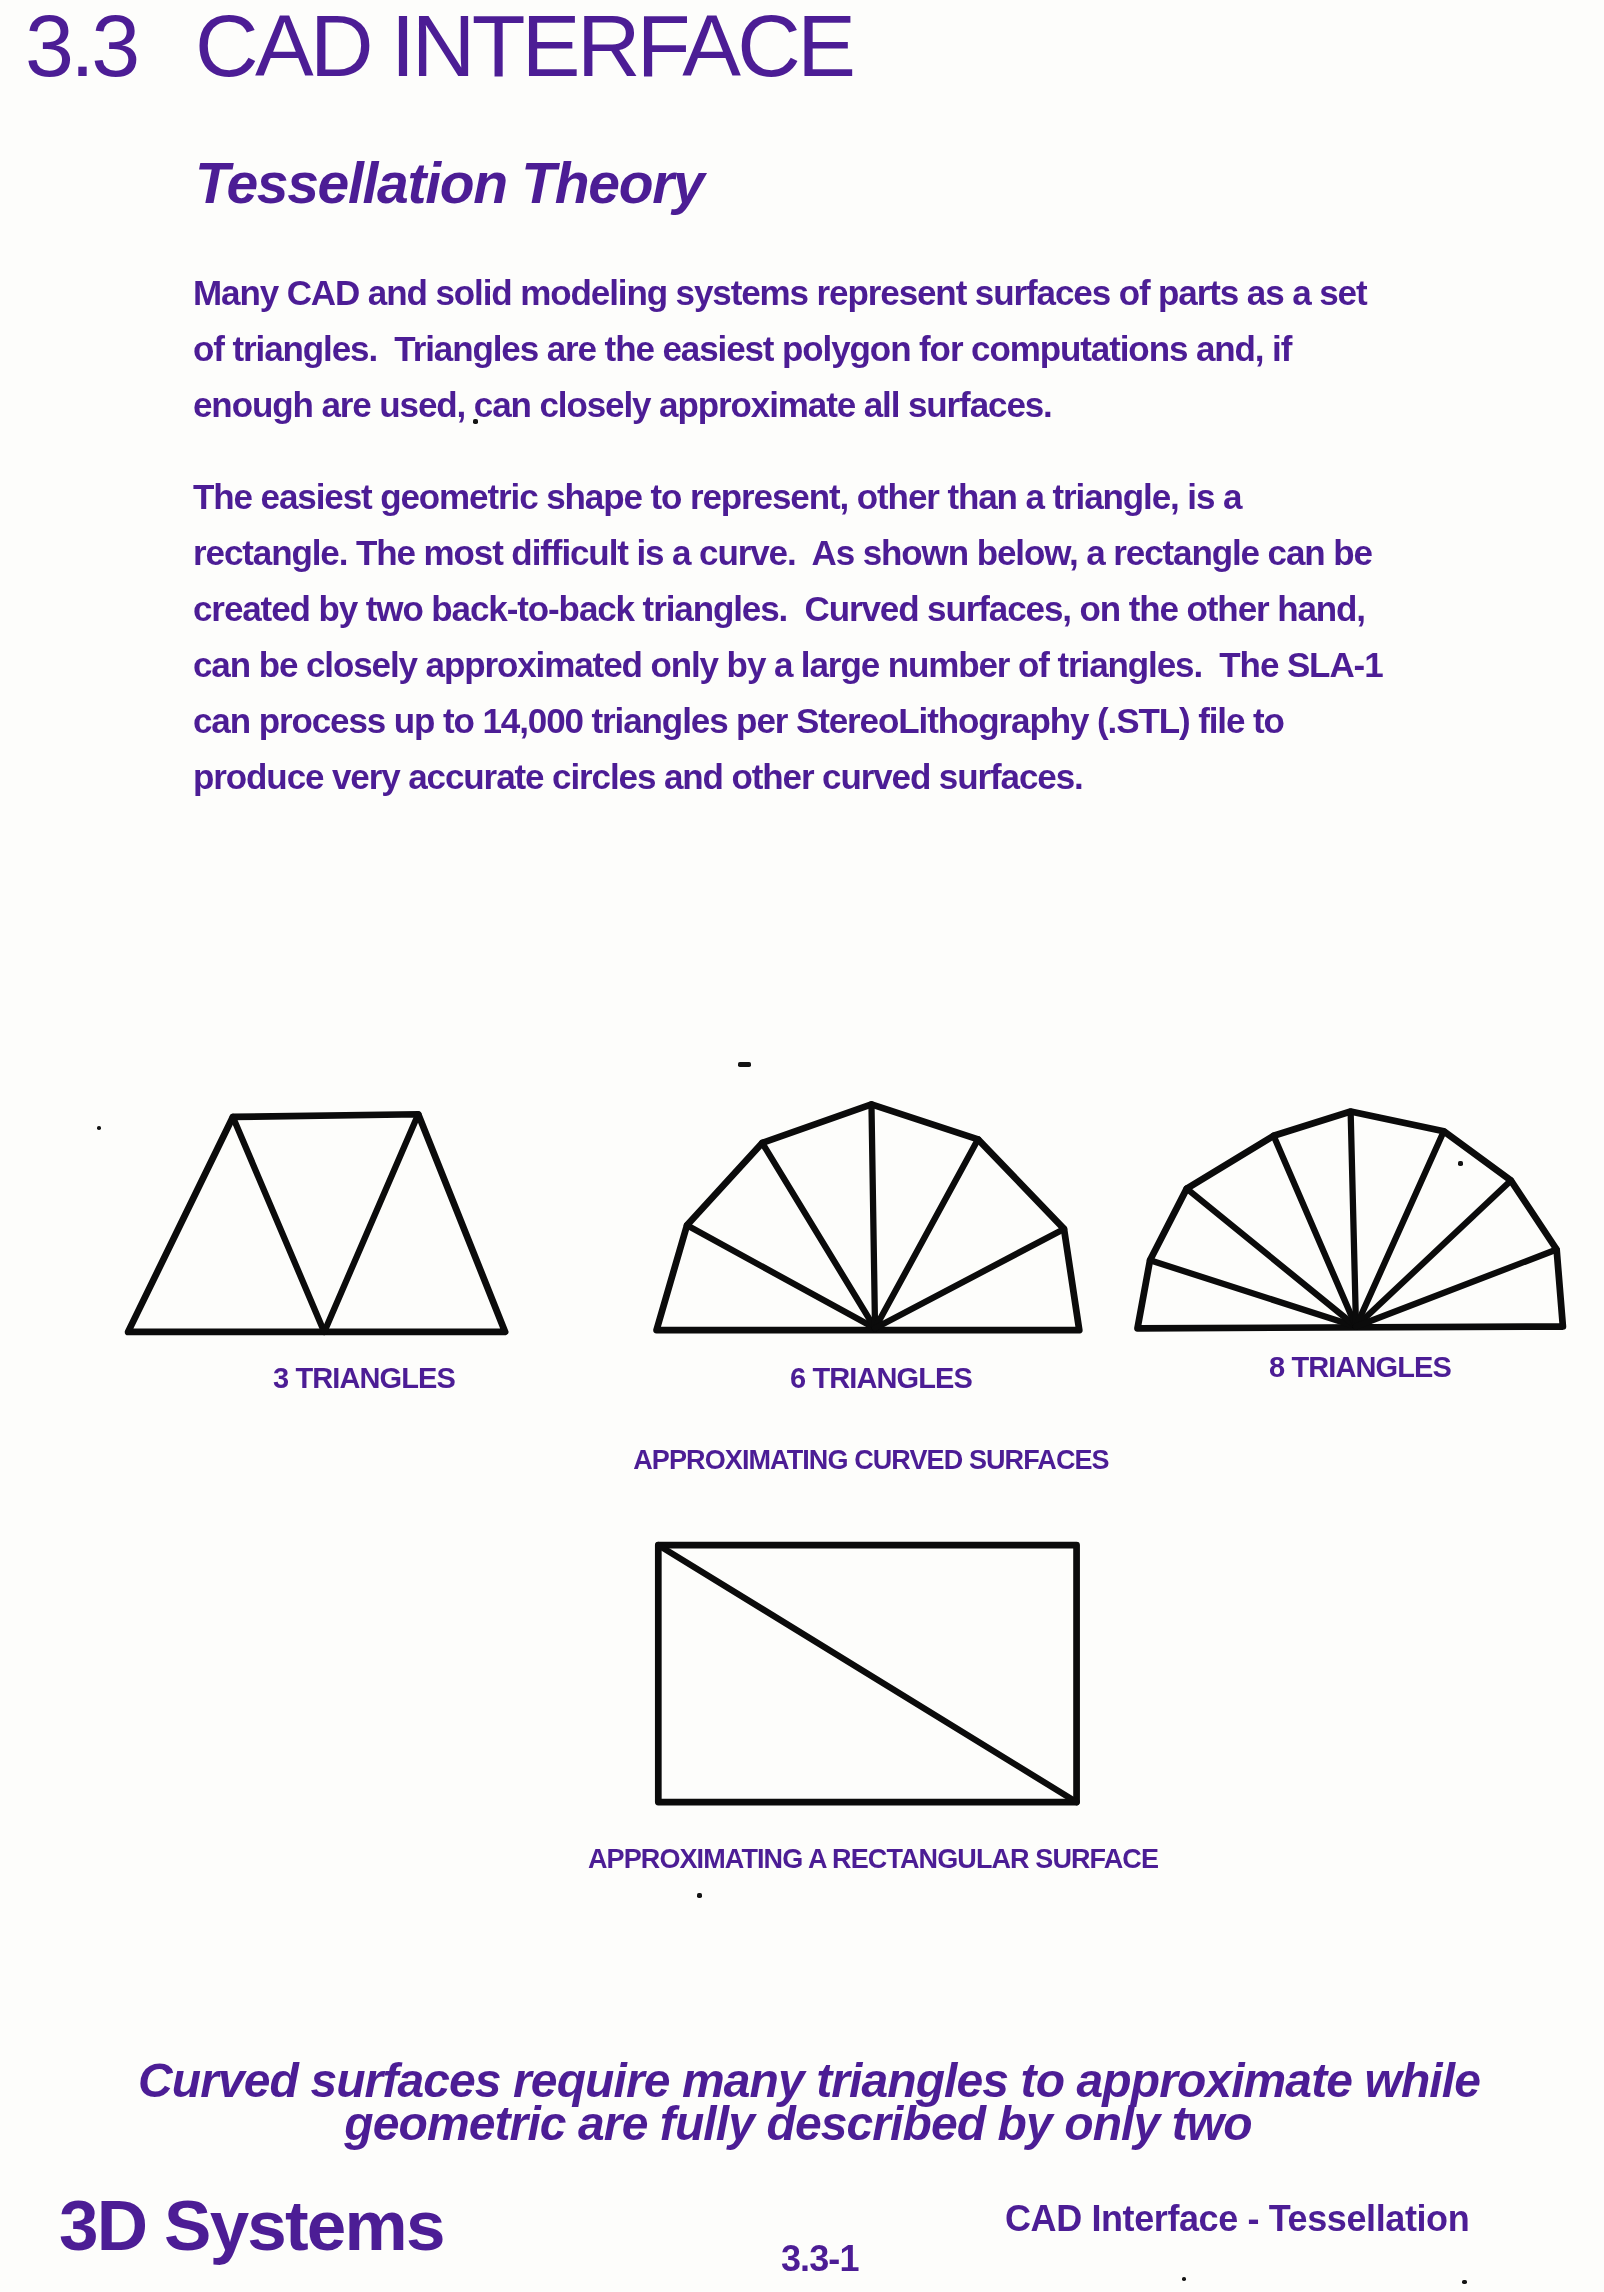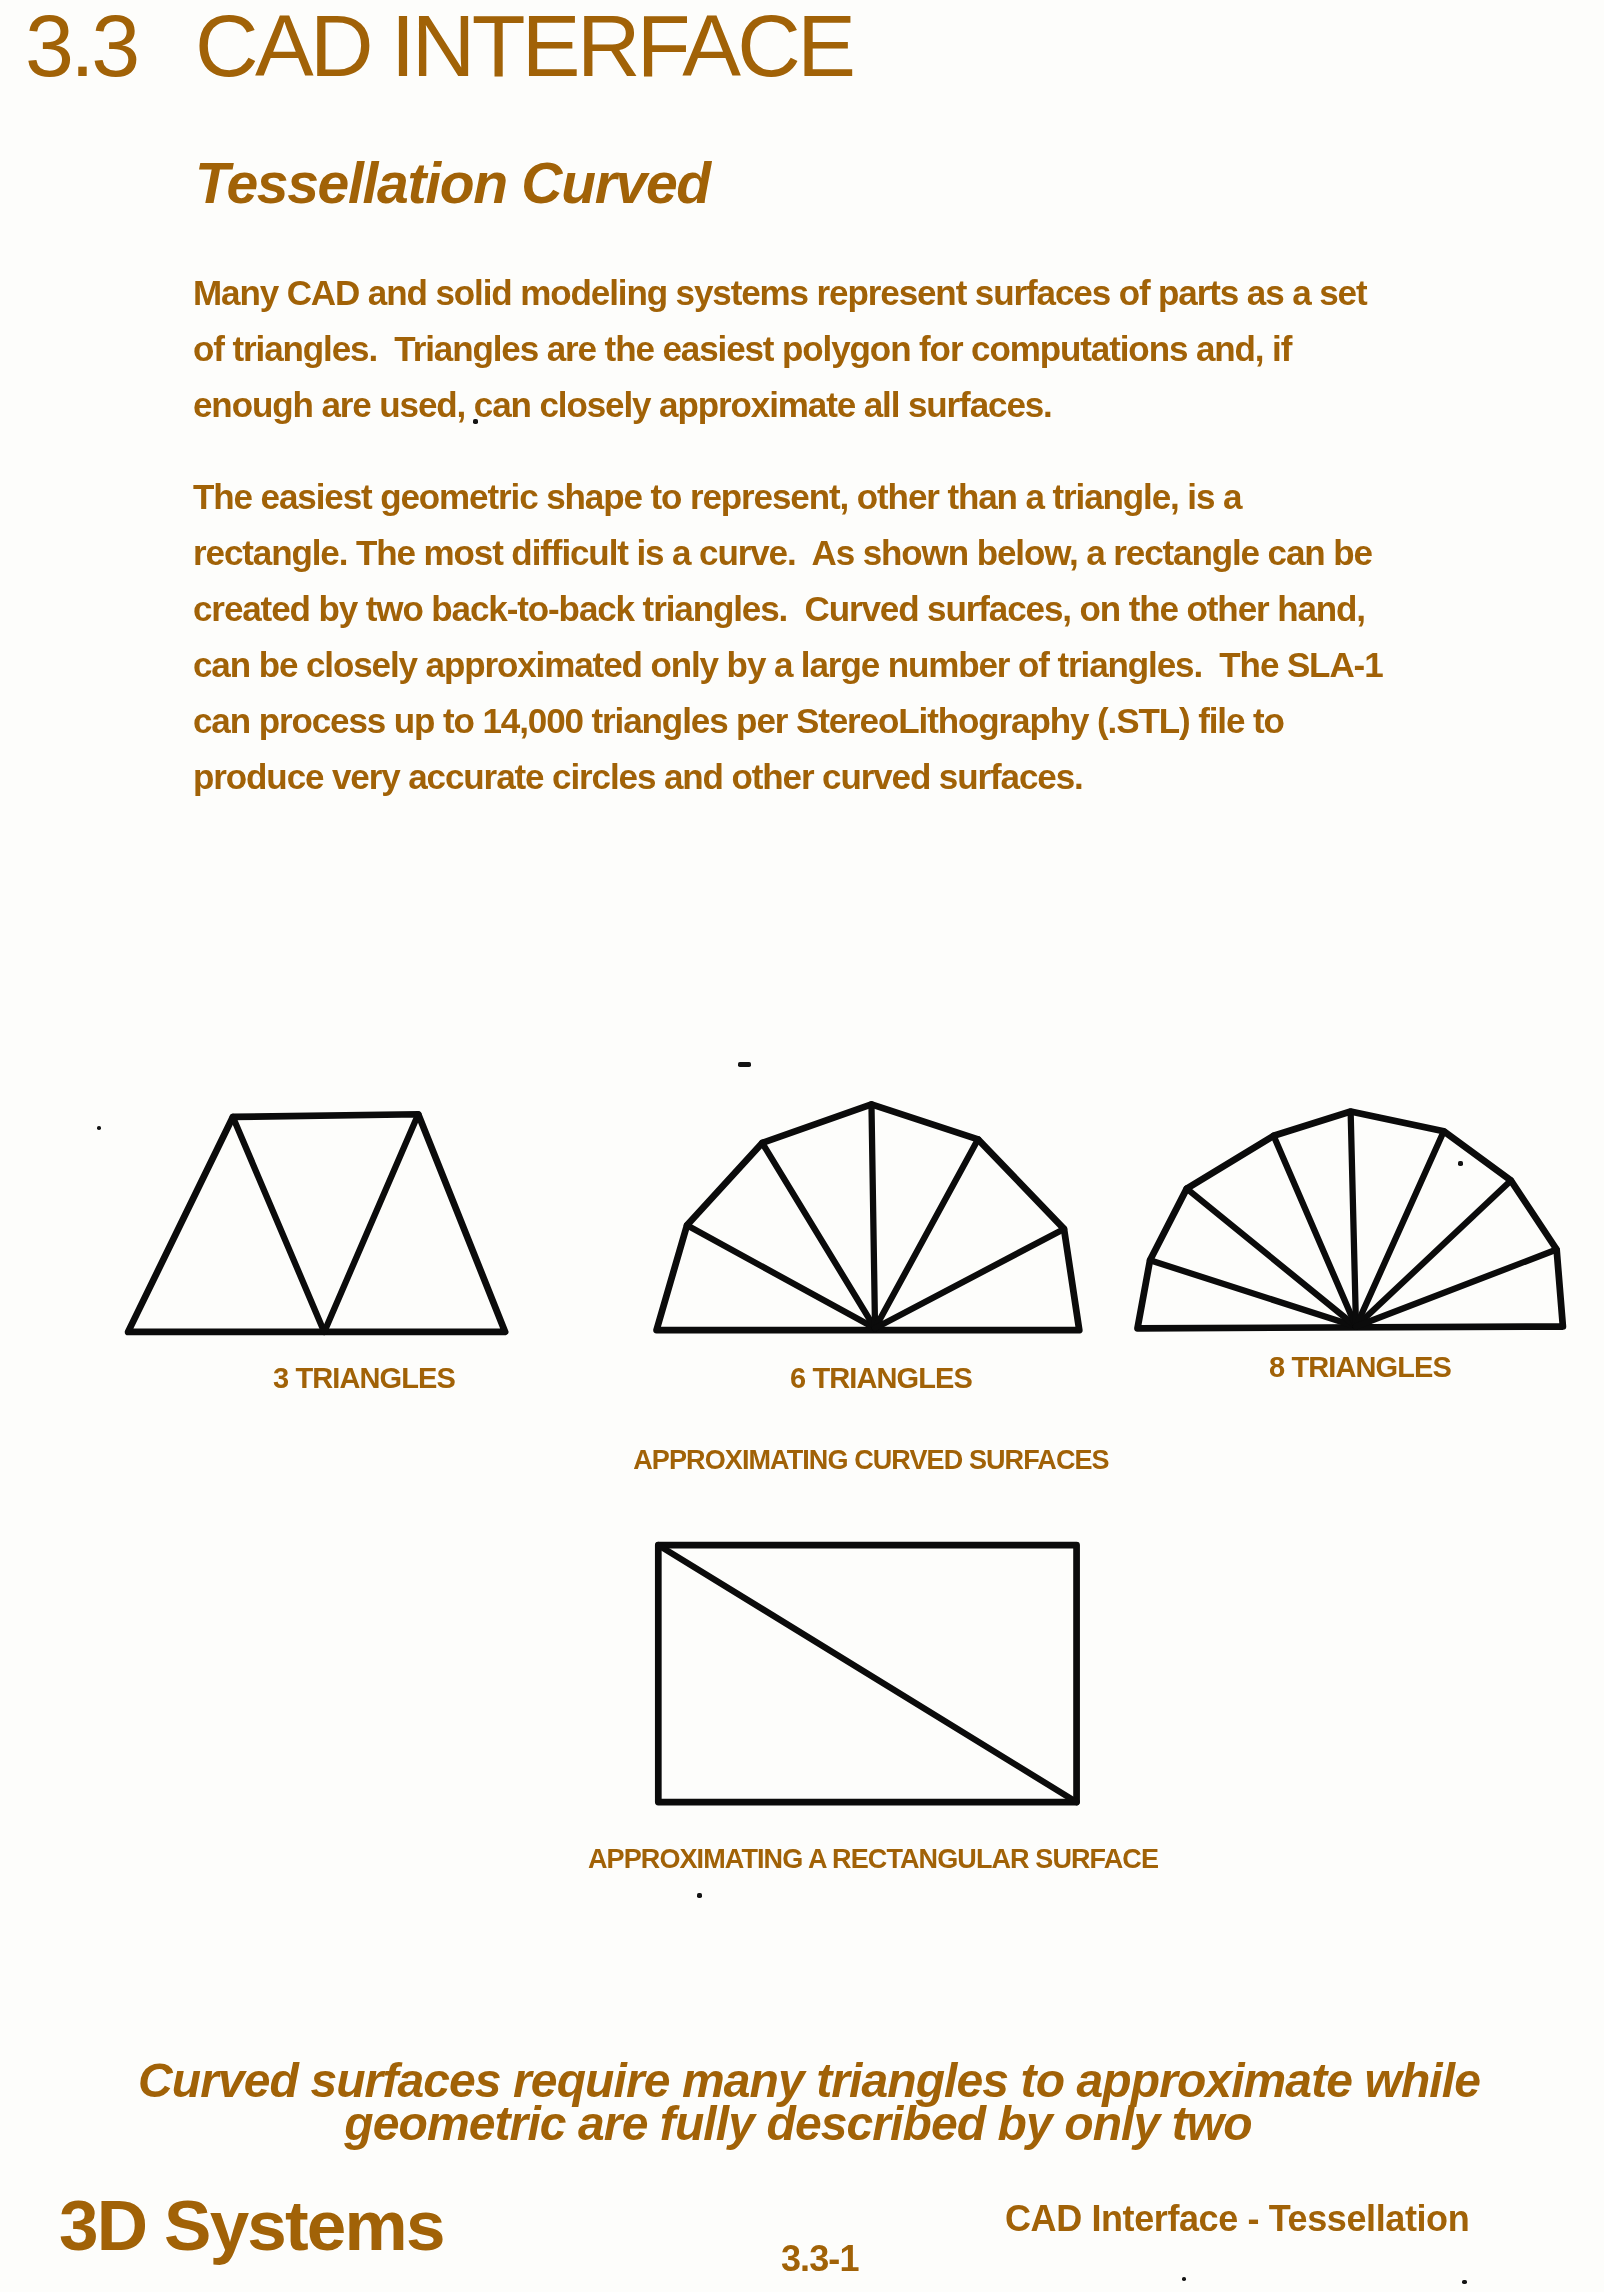--- a/index.html
+++ b/index.html
@@ -9,7 +9,7 @@
     background:#fdfdfb;
     overflow:hidden;
     font-family:"Liberation Sans","DejaVu Sans",sans-serif;
-    color:#a16207;
+    color:#4c1d95;
   }
   
   .sec-num{

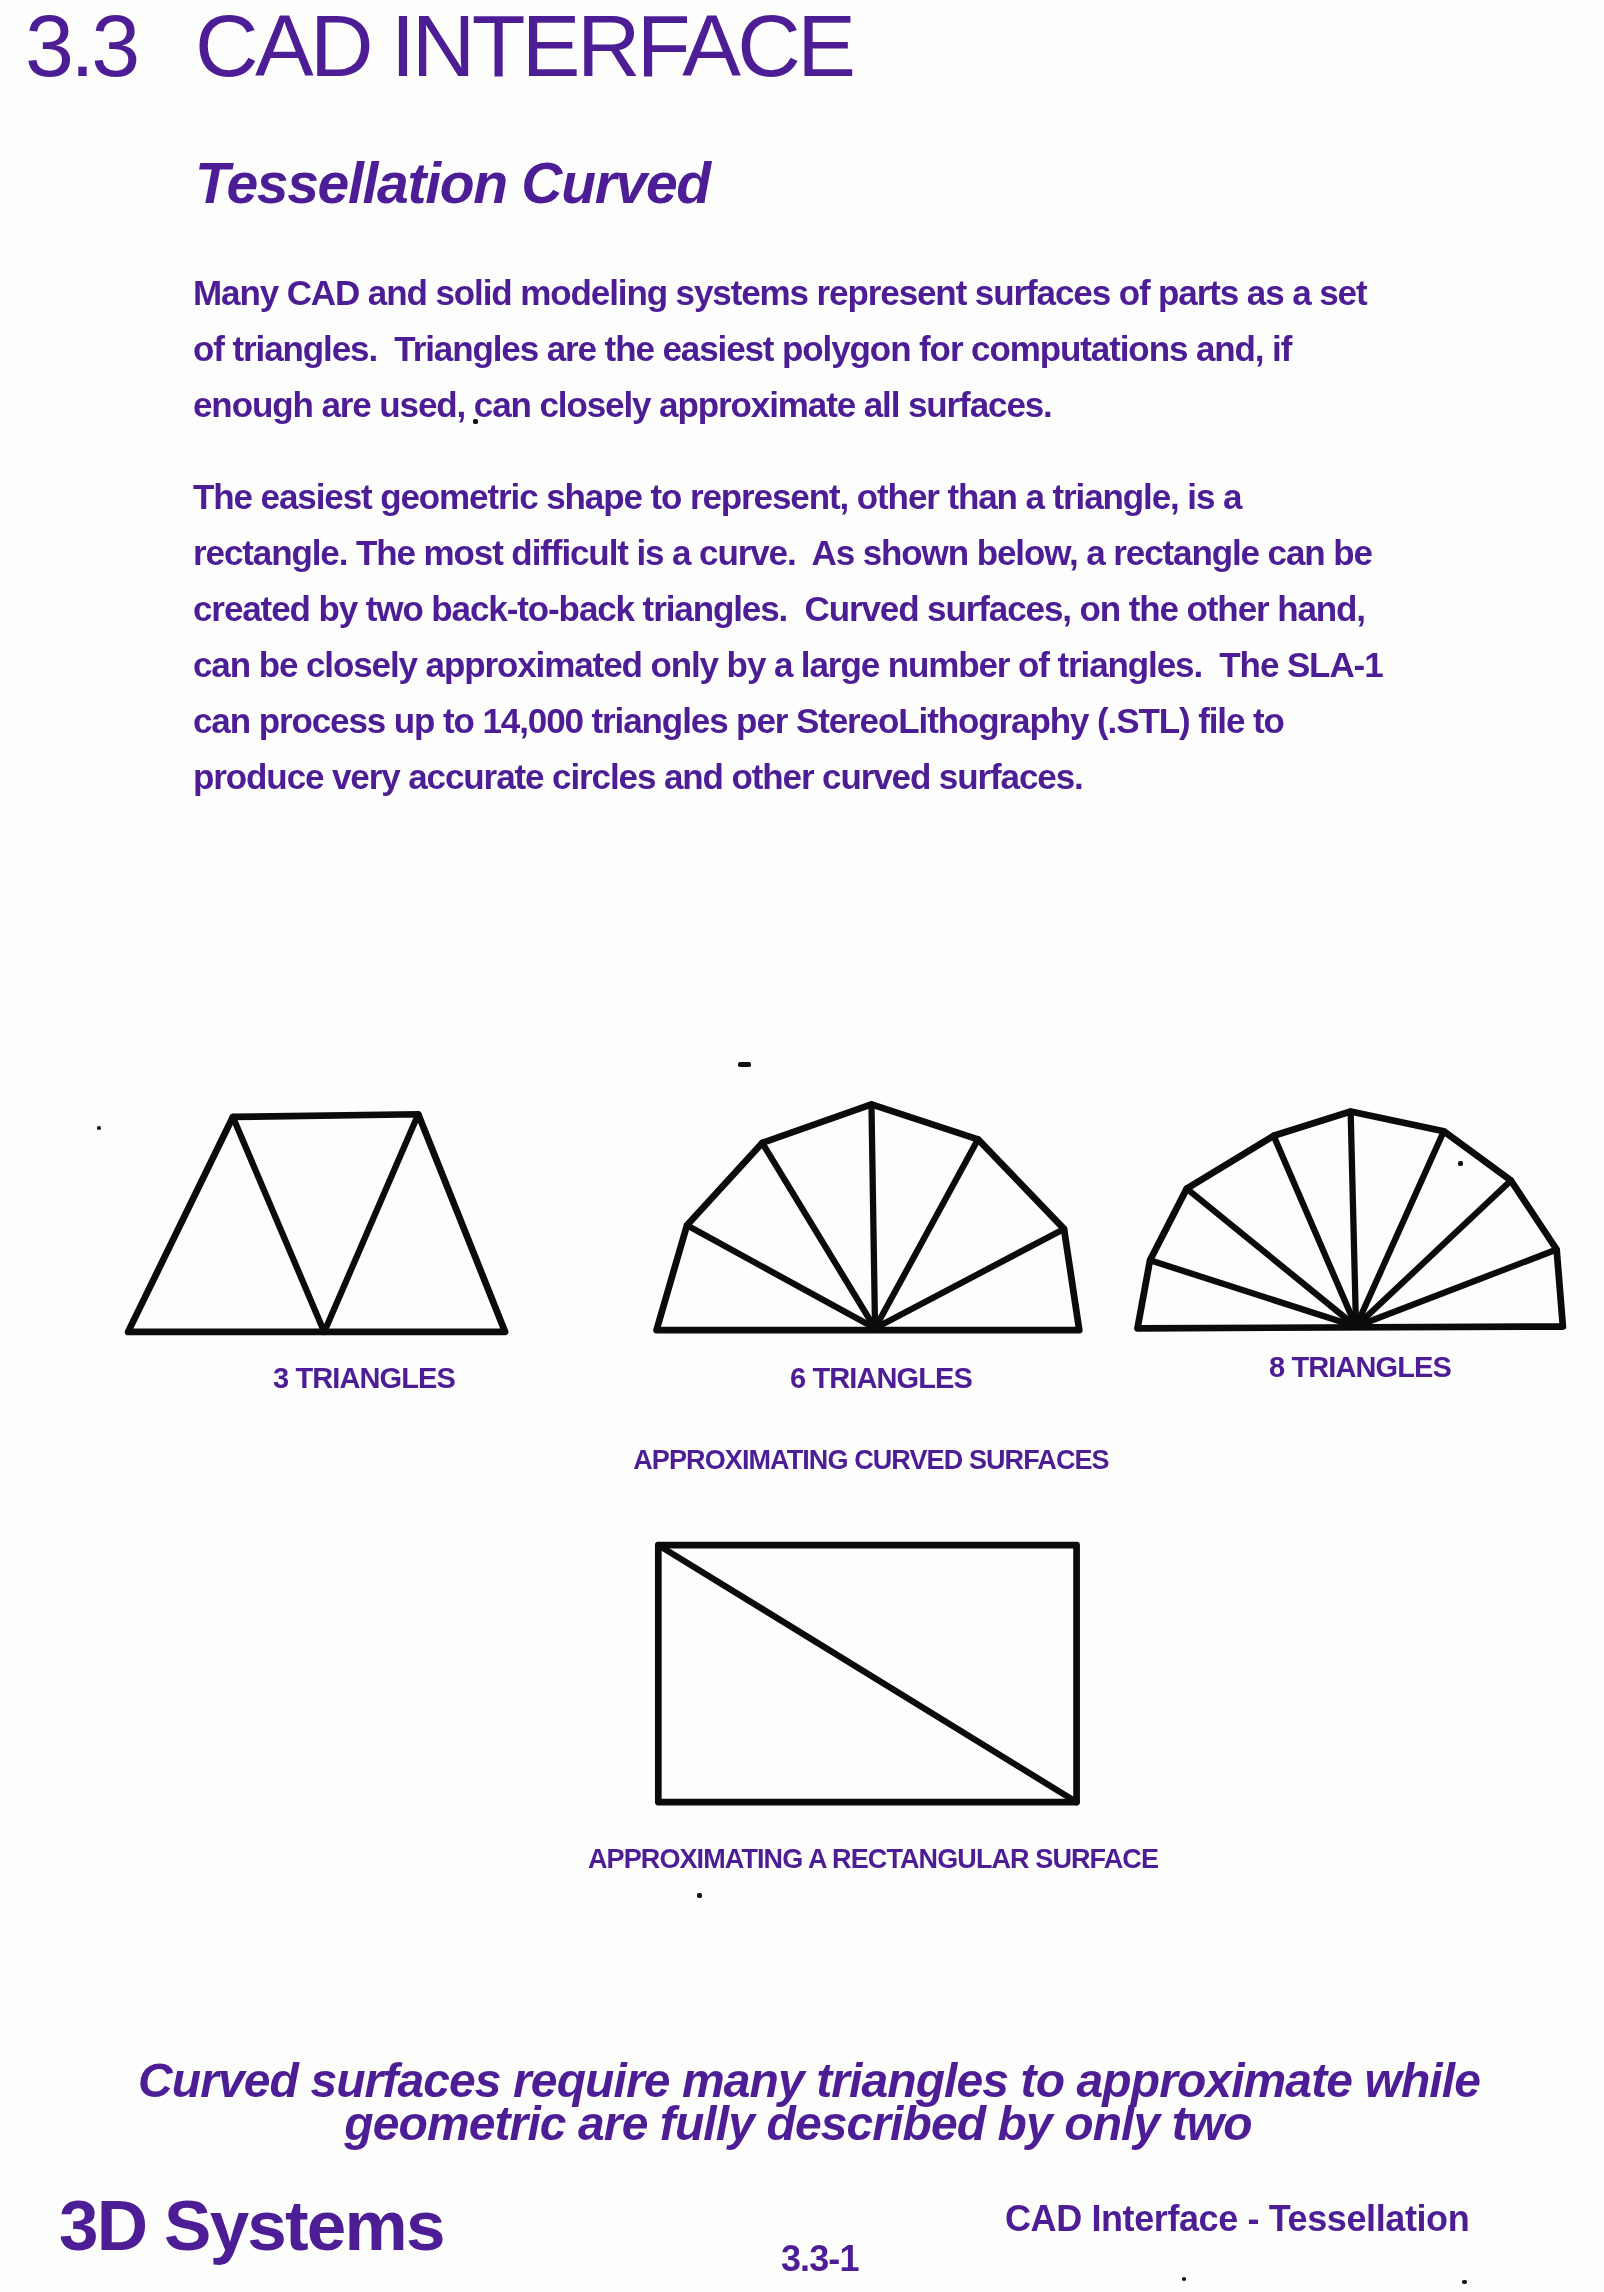--- a/index.html
+++ b/index.html
@@ -82,7 +82,7 @@
     <span class="sec-title">CAD INTERFACE</span>
   </header>
 
-  <h2 class="subtitle">Tessellation Curved</h2>
+  <h2 class="subtitle">Tessellation Theory</h2>
 
   <div class="para p1">Many CAD and solid modeling systems represent surfaces of parts as a set
 of triangles.  Triangles are the easiest polygon for computations and, if

